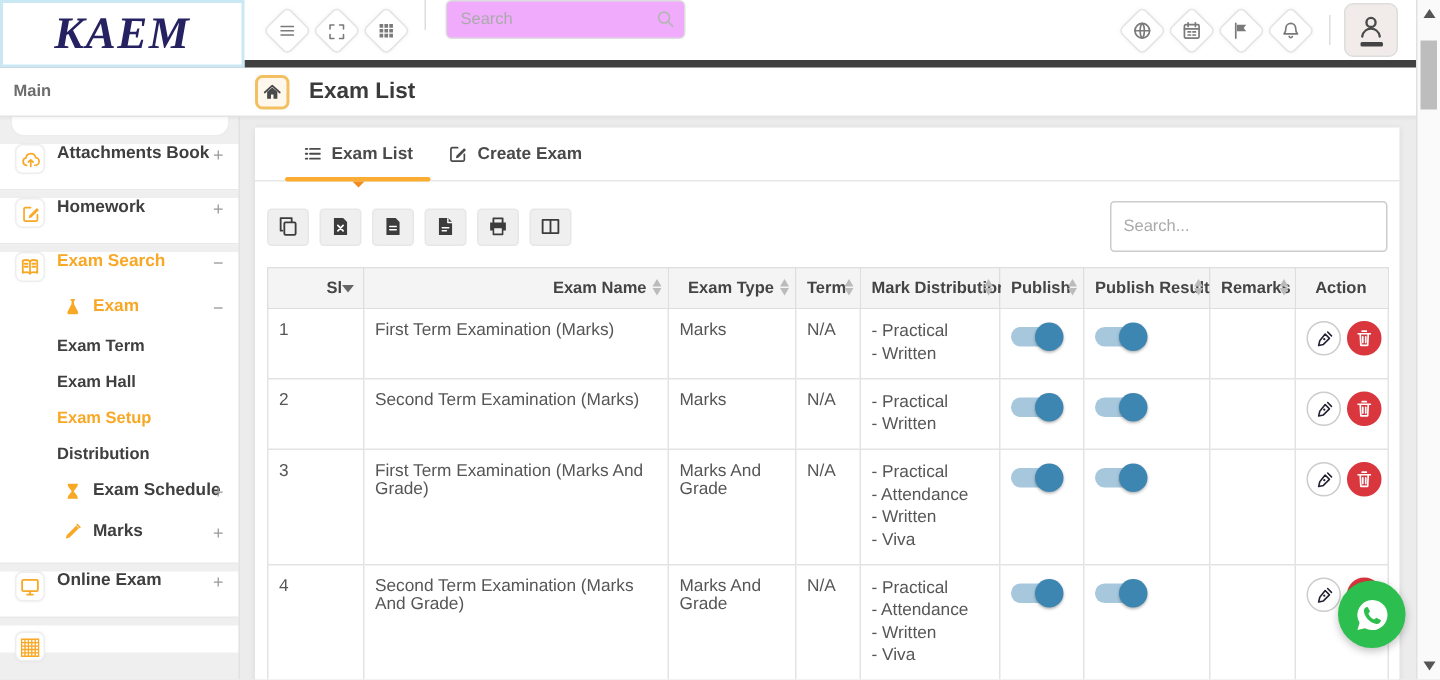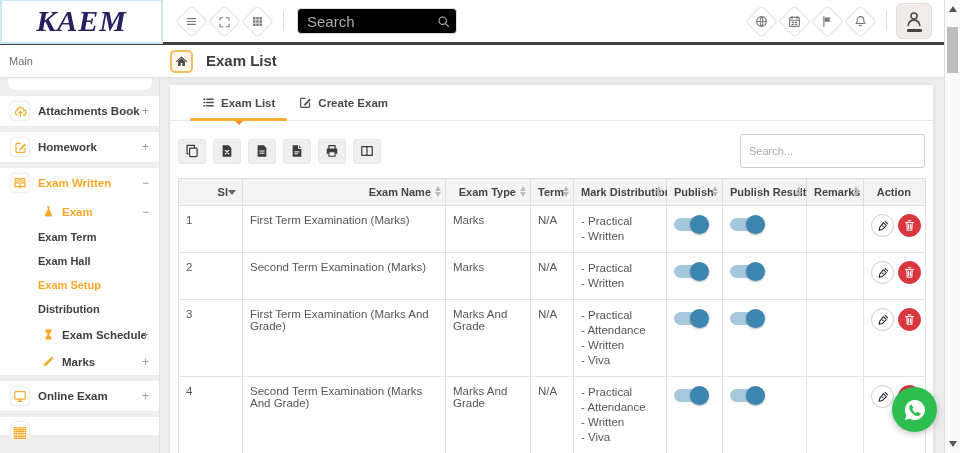--- a/index.html
+++ b/index.html
@@ -14,7 +14,7 @@
 
   
   .topbar{position:absolute;left:0;top:0;width:960px;height:45px;background:#fff;
-    border-bottom:3px solid #404040;display:flex;align-items:center;z-index:5;}
+    border-bottom:5px solid #404040;display:flex;z-index:5;}
   .logo-box{width:163px;height:45px;border:2px solid #C9E8F4;background:#fff;
     display:flex;align-items:center;justify-content:center;flex:0 0 auto;}
   .logo-text{font-family:"Liberation Serif","DejaVu Serif",serif;font-style:italic;font-weight:700;

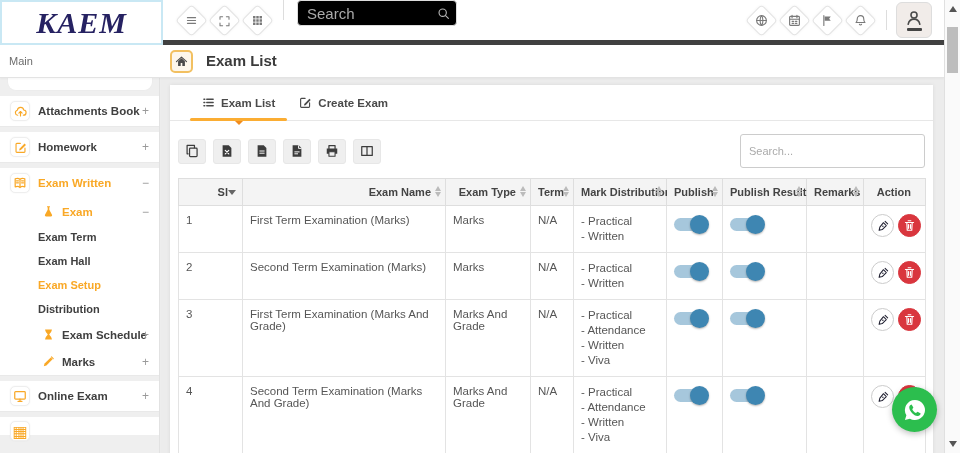--- a/index.html
+++ b/index.html
@@ -26,7 +26,7 @@
   .tb-divider{width:1px;height:20px;background:#ddd;margin:0 9px;flex:0 0 auto;}
   .tb-search{position:relative;flex:0 0 auto;margin-left:4px;}
   .tb-search input{width:160px;height:26px;border:1px solid #ddd;border-radius:4px;
-    font-size:15px;color:#666;padding:0 26px 0 9px;outline:none;background:#000000;}
+    font-size:11px;color:#666;padding:0 26px 0 9px;outline:none;background:#f0abfc;}
   .tb-search input::placeholder{color:#aaa;}
   .tb-search .mag{position:absolute;right:7px;top:6px;color:#b5b5b5;}
   .tb-right{margin-left:auto;display:flex;align-items:center;}

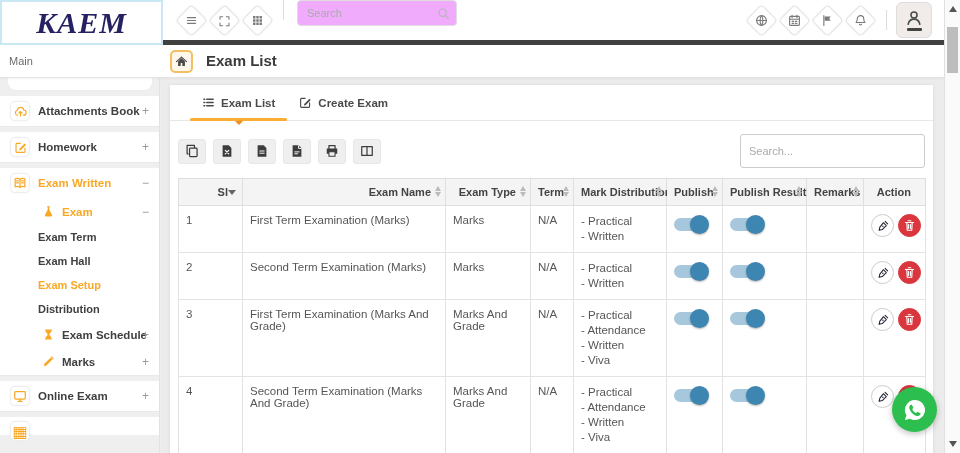--- a/index.html
+++ b/index.html
@@ -39,7 +39,7 @@
   
   .crumb-bar{position:absolute;left:0;top:45px;width:944px;height:33px;background:#fff;
     border-bottom:1px solid #e3e3e3;box-shadow:0 1px 2px rgba(0,0,0,.04);z-index:3;}
-  .main-label{position:absolute;left:9px;top:10px;font-size:11px;font-weight:400;color:#6d6d6d;}
+  .main-label{position:absolute;left:9px;top:10px;font-size:11px;font-weight:700;color:#6d6d6d;}
   .home-btn{position:absolute;left:170px;top:5px;width:23px;height:23px;border:2px solid #F2C061;
     border-radius:5px;background:#FDF7EC;display:flex;align-items:center;justify-content:center;
     color:#4a4a4a;cursor:pointer;}

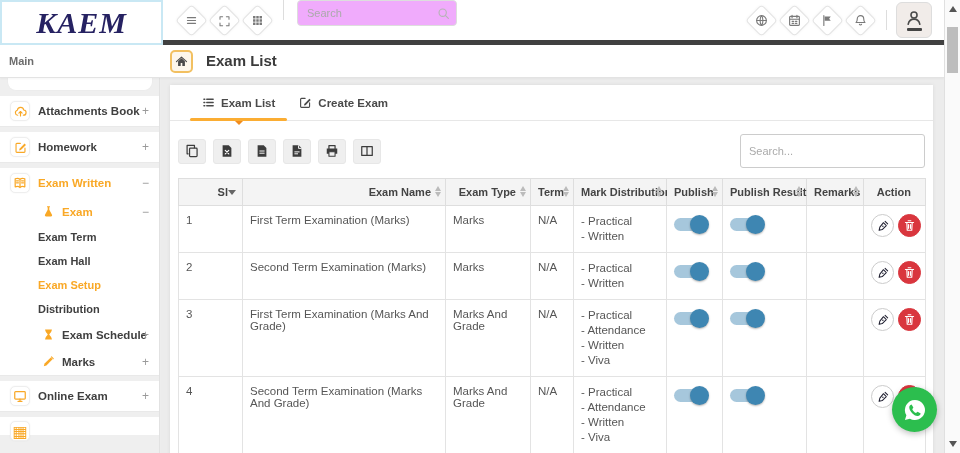--- a/index.html
+++ b/index.html
@@ -50,7 +50,7 @@
     border-right:1px solid #e2e2e2;overflow:hidden;}
   .sb-card{background:#fff;margin-bottom:5px;border-bottom:1px solid #e9e9e9;}
   .sb-partial-top{height:13px;background:#fff;border-radius:0 0 9px 9px;width:146px;margin:0 7px 5px 7px;border:1px solid #ececec;border-top:none;}
-  .sb-item{display:flex;align-items:center;cursor:pointer;position:relative;}
+  .sb-item{display:flex;align-items:flex-start;cursor:pointer;position:relative;}
   .sb-item.lvl0{height:30px;padding-left:10px;}
   .sb-item.lvl1{height:27px;padding-left:42px;}
   .sb-item.lvl2{height:24px;padding-left:38px;}

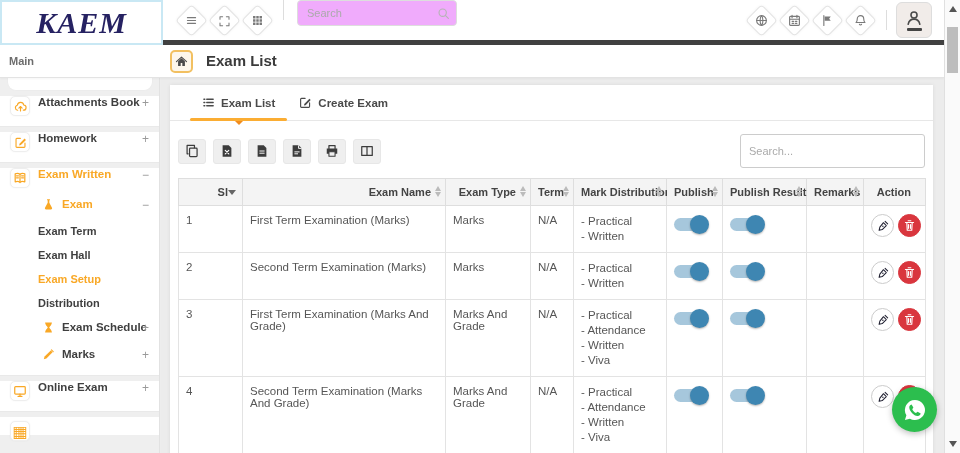--- a/index.html
+++ b/index.html
@@ -273,7 +273,7 @@
                 </svg>
               </span>
             </span>
-            <span class="sb-label">Exam Written</span>
+            <span class="sb-label">Exam Search</span>
             <span class="sb-exp">−</span>
           </div>
           <div class="sb-item lvl1 active">

